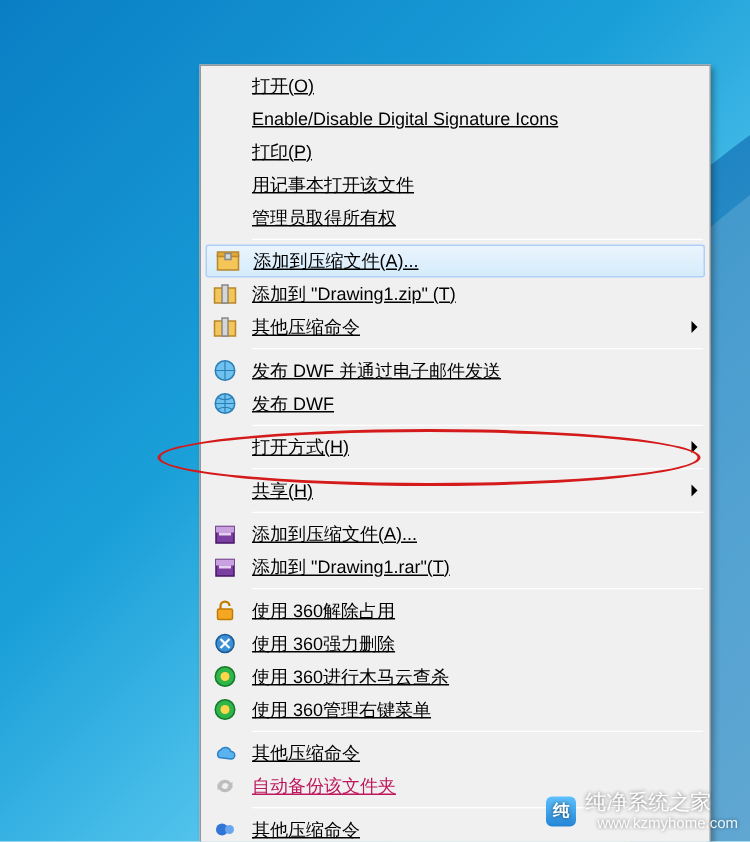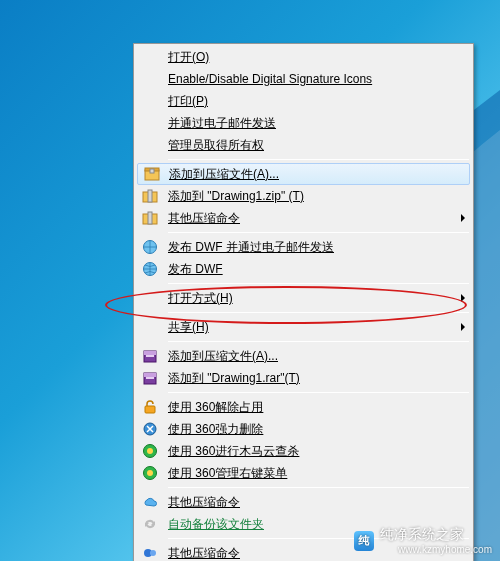--- a/index.html
+++ b/index.html
@@ -132,7 +132,7 @@
       <span>打印(P)</span>
     </div>
     <div class="menu-item">
-      <span>并通过电子邮件发送</span>
+      <span>用记事本打开该文件</span>
     </div>
     <div class="menu-item">
       <span>管理员取得所有权</span>

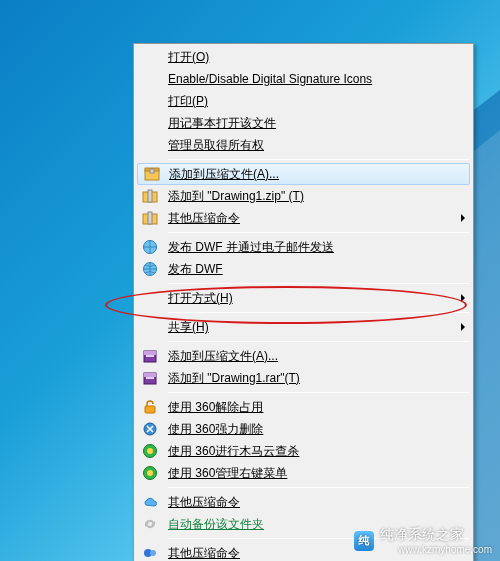--- a/index.html
+++ b/index.html
@@ -50,7 +50,7 @@
       margin: 0 1px;
       padding-left: 31px;
     }
-    .menu-item.disabled { color: #15803d; }
+    .menu-item.disabled { color: #be185d; }
     .menu-item .submenu-arrow {
       position: absolute;
       right: 6px;

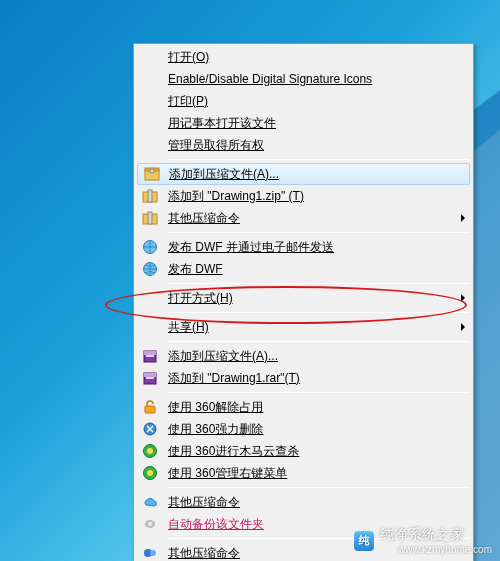--- a/index.html
+++ b/index.html
@@ -109,7 +109,7 @@
       display: flex; align-items: center; justify-content: center;
       color: #fff; font-weight: bold; font-size: 11px;
     }
-    .watermark .wm-sub { font-size: 10px; opacity: 0.9; margin-left: 18px; }
+    .watermark .wm-sub { font-size: 10px; opacity: 0.9; margin-left: 8px; }
   </style>
 </head>
 <body>

